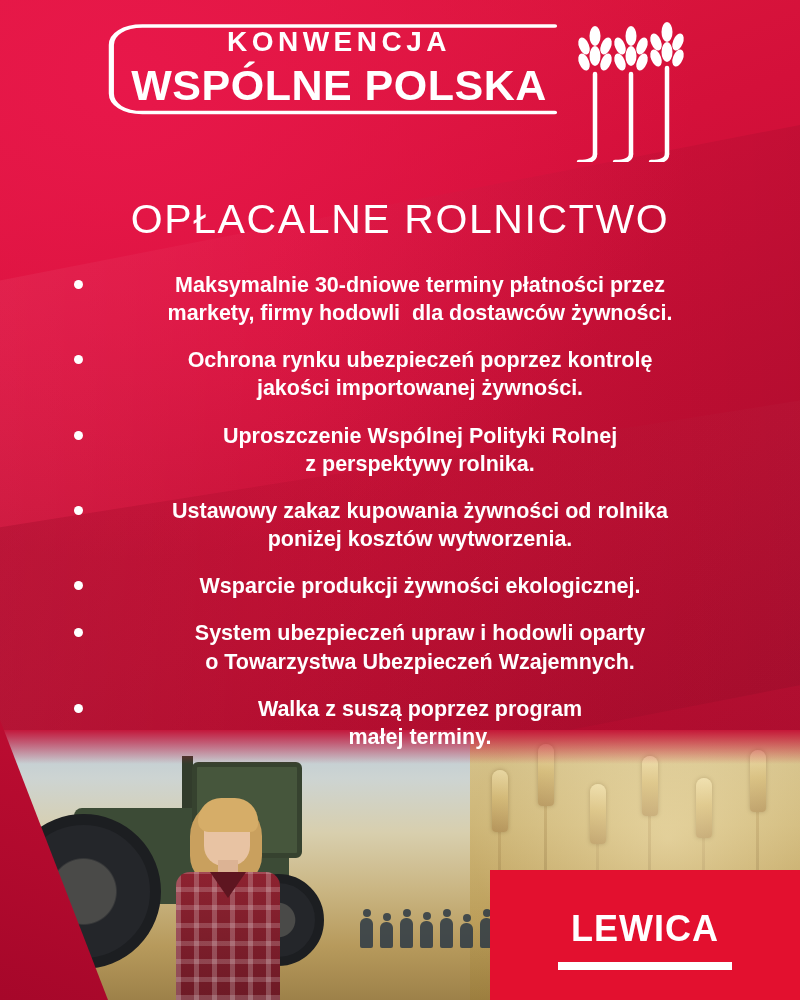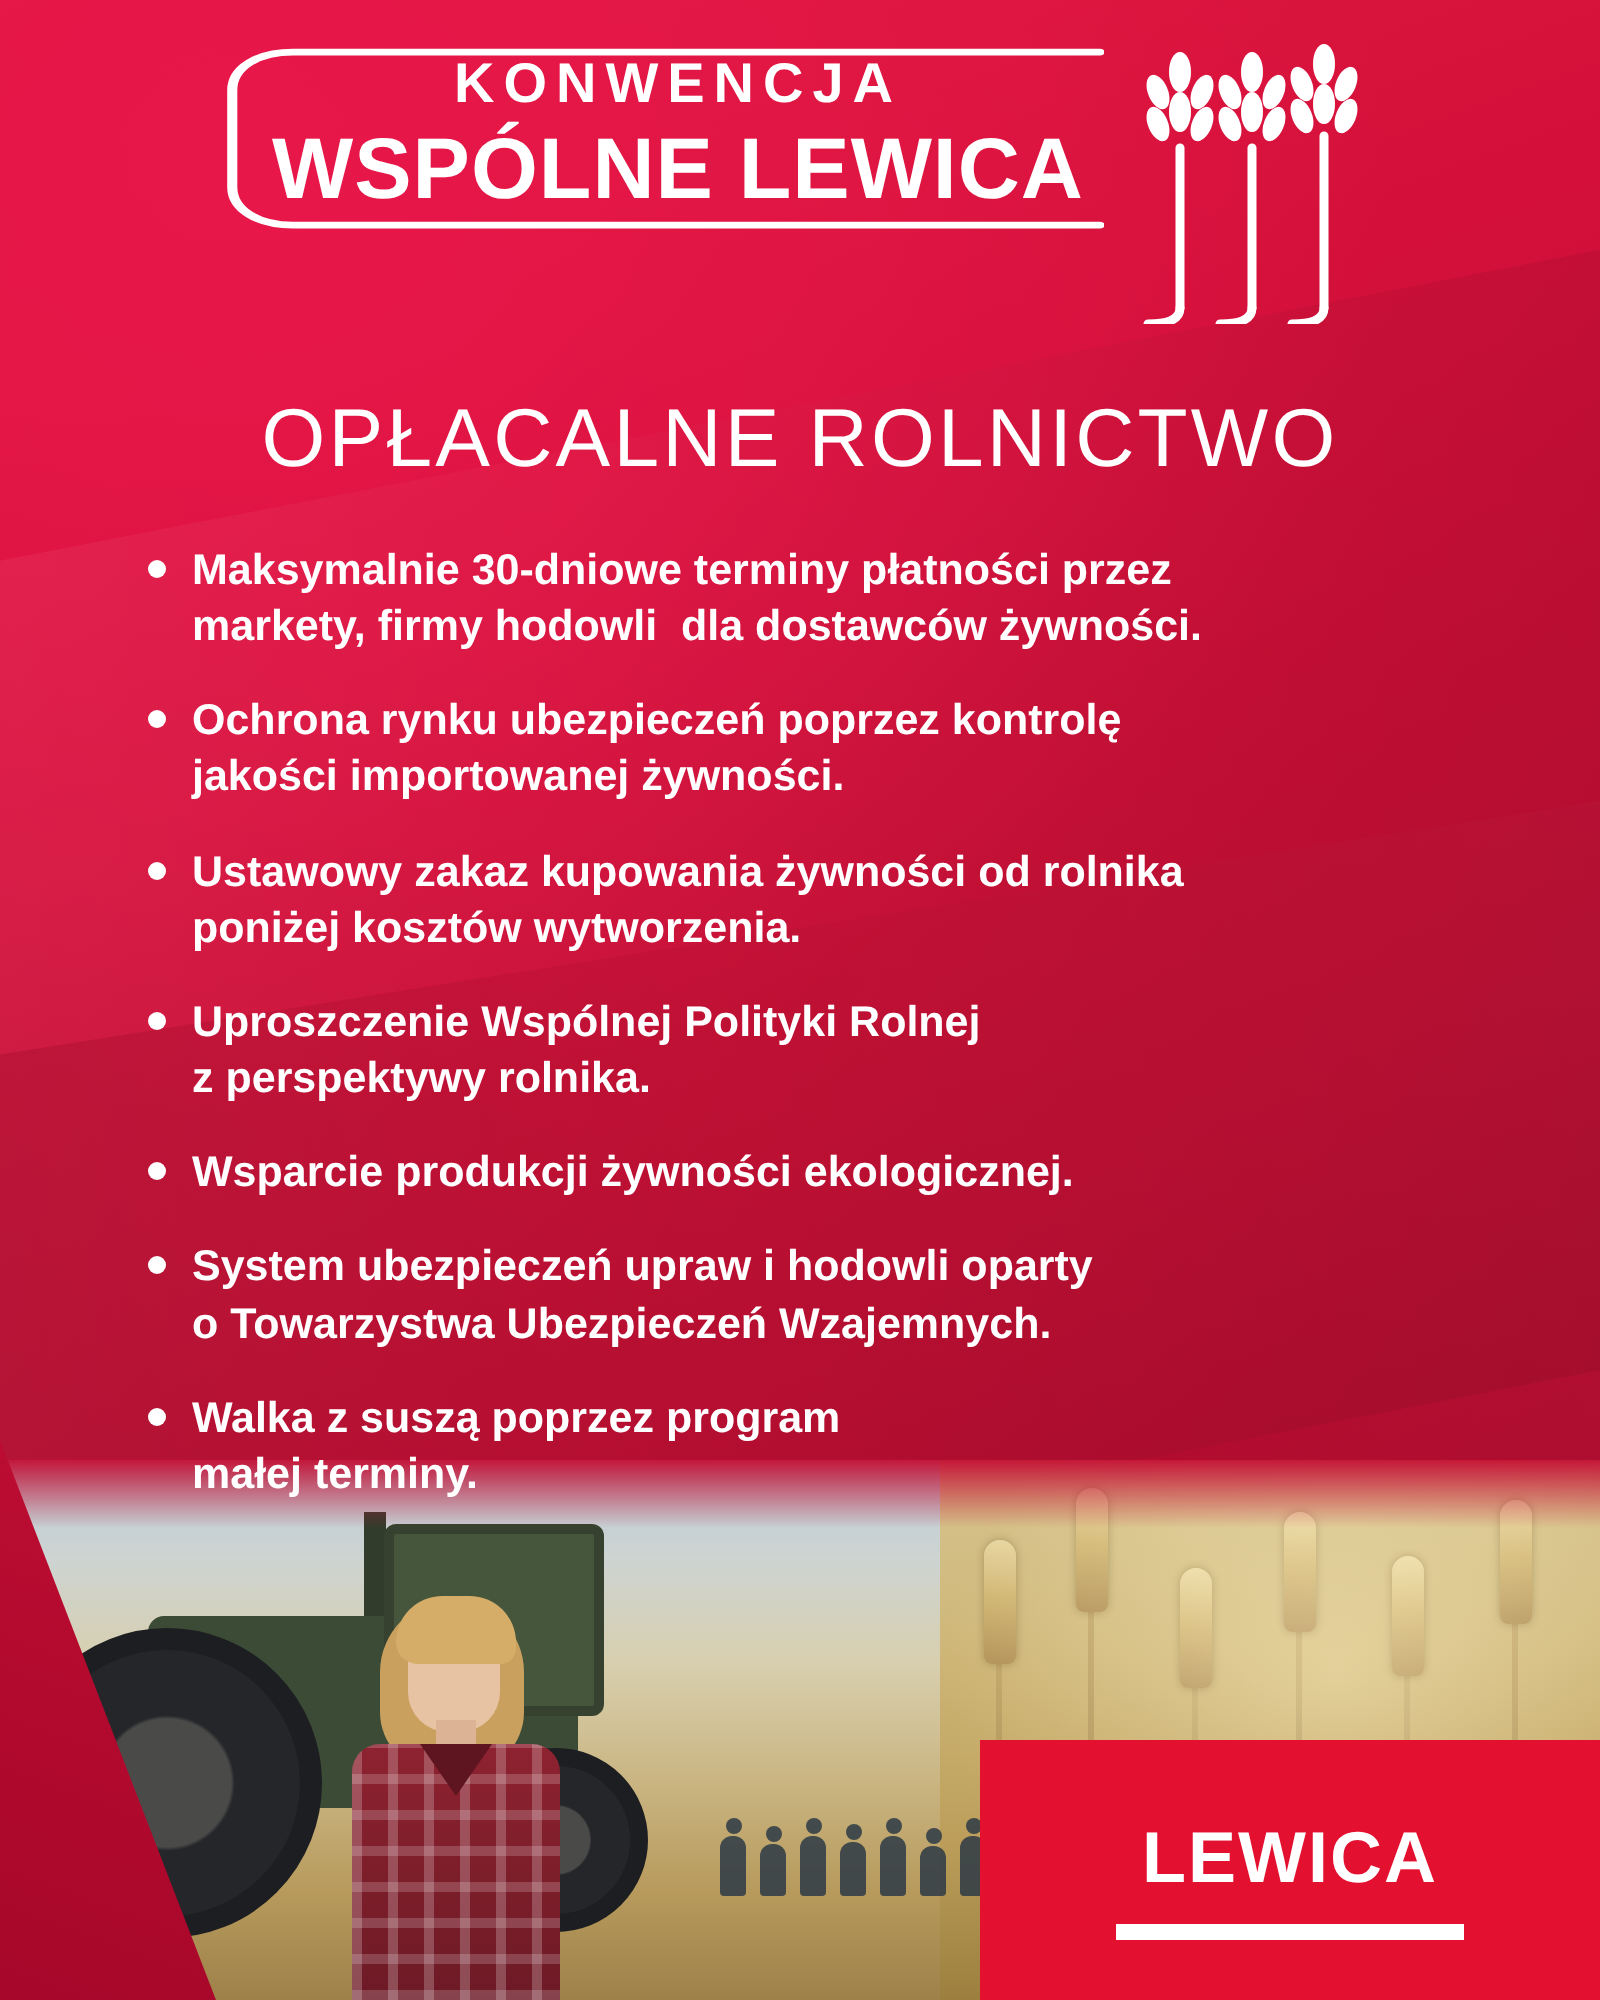--- a/index.html
+++ b/index.html
@@ -313,7 +313,7 @@
           <path d="M438 6 H40 C22 6 10 18 10 34 V106 C10 122 22 134 40 134 H438" fill="none" stroke="#ffffff" stroke-width="5" stroke-linecap="round"></path>
         </svg>
         <div class="konwencja">KONWENCJA</div>
-        <div class="logo-line l2">WSPÓLNE LEWICA</div>
+        <div class="logo-line l2">WSPÓLNE POLSKA</div>
       </div>
 
       <svg width="130" height="140" viewBox="0 0 130 140">

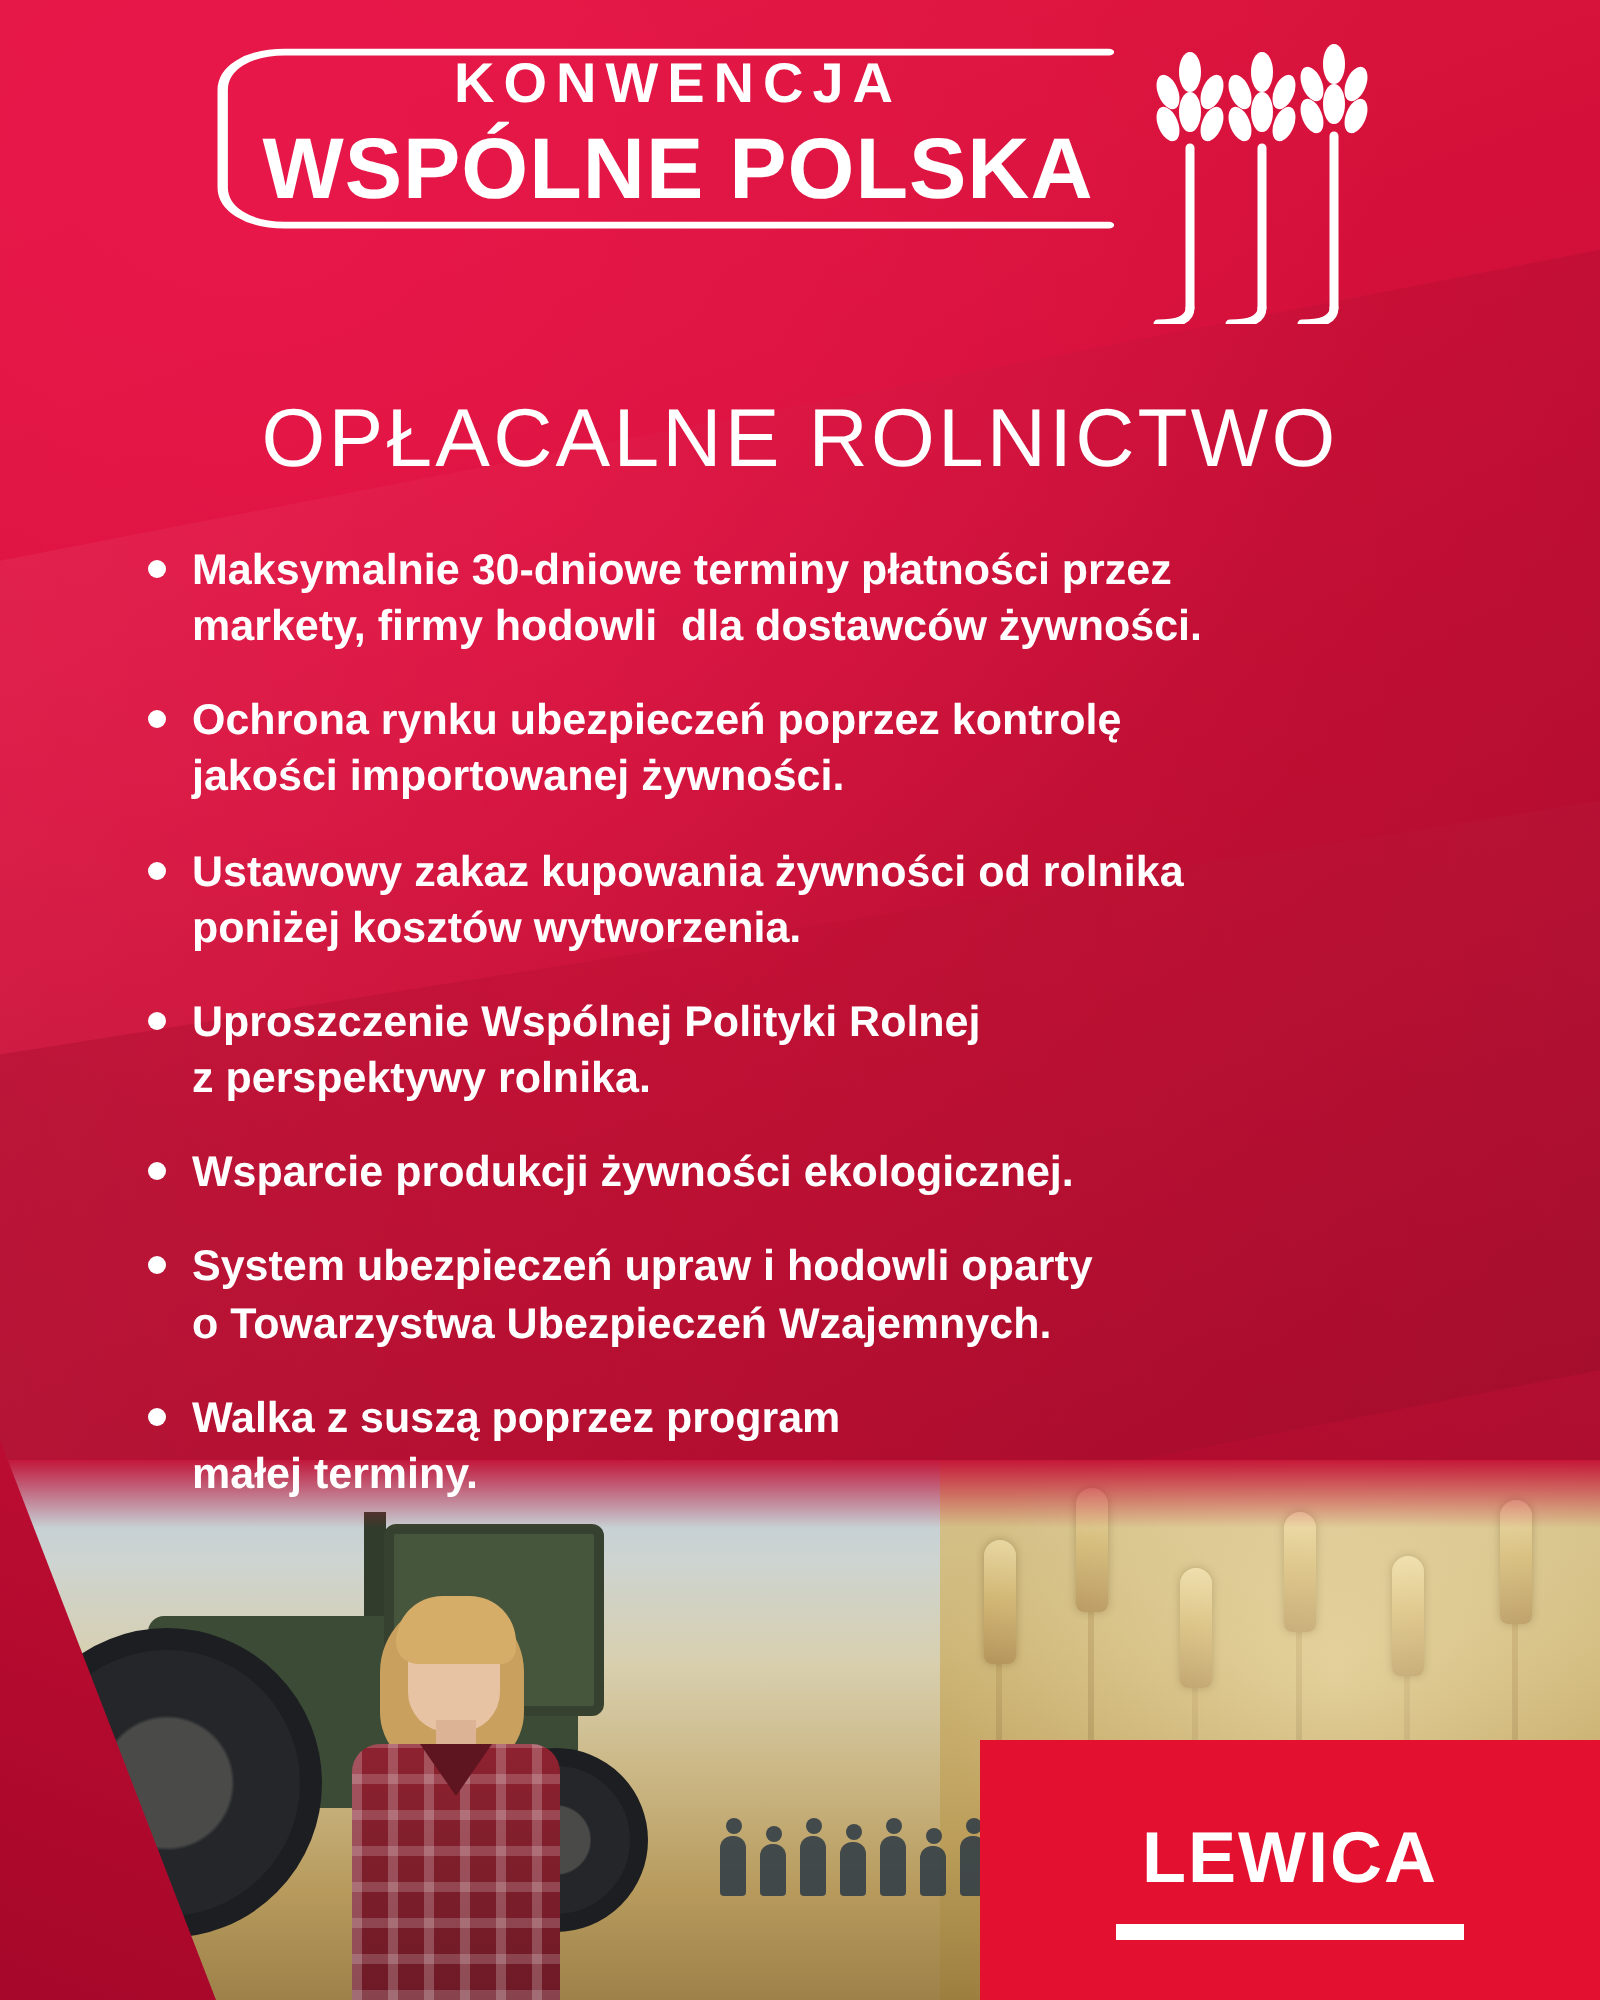--- a/index.html
+++ b/index.html
@@ -131,7 +131,7 @@
     border-radius: 50%;
     background: #ffffff;
   }
-  .bullet .line { display: block; white-space: pre; }
+  .bullet .line { display: block; white-space: pre; text-align: center; }
 
   
   .photo {

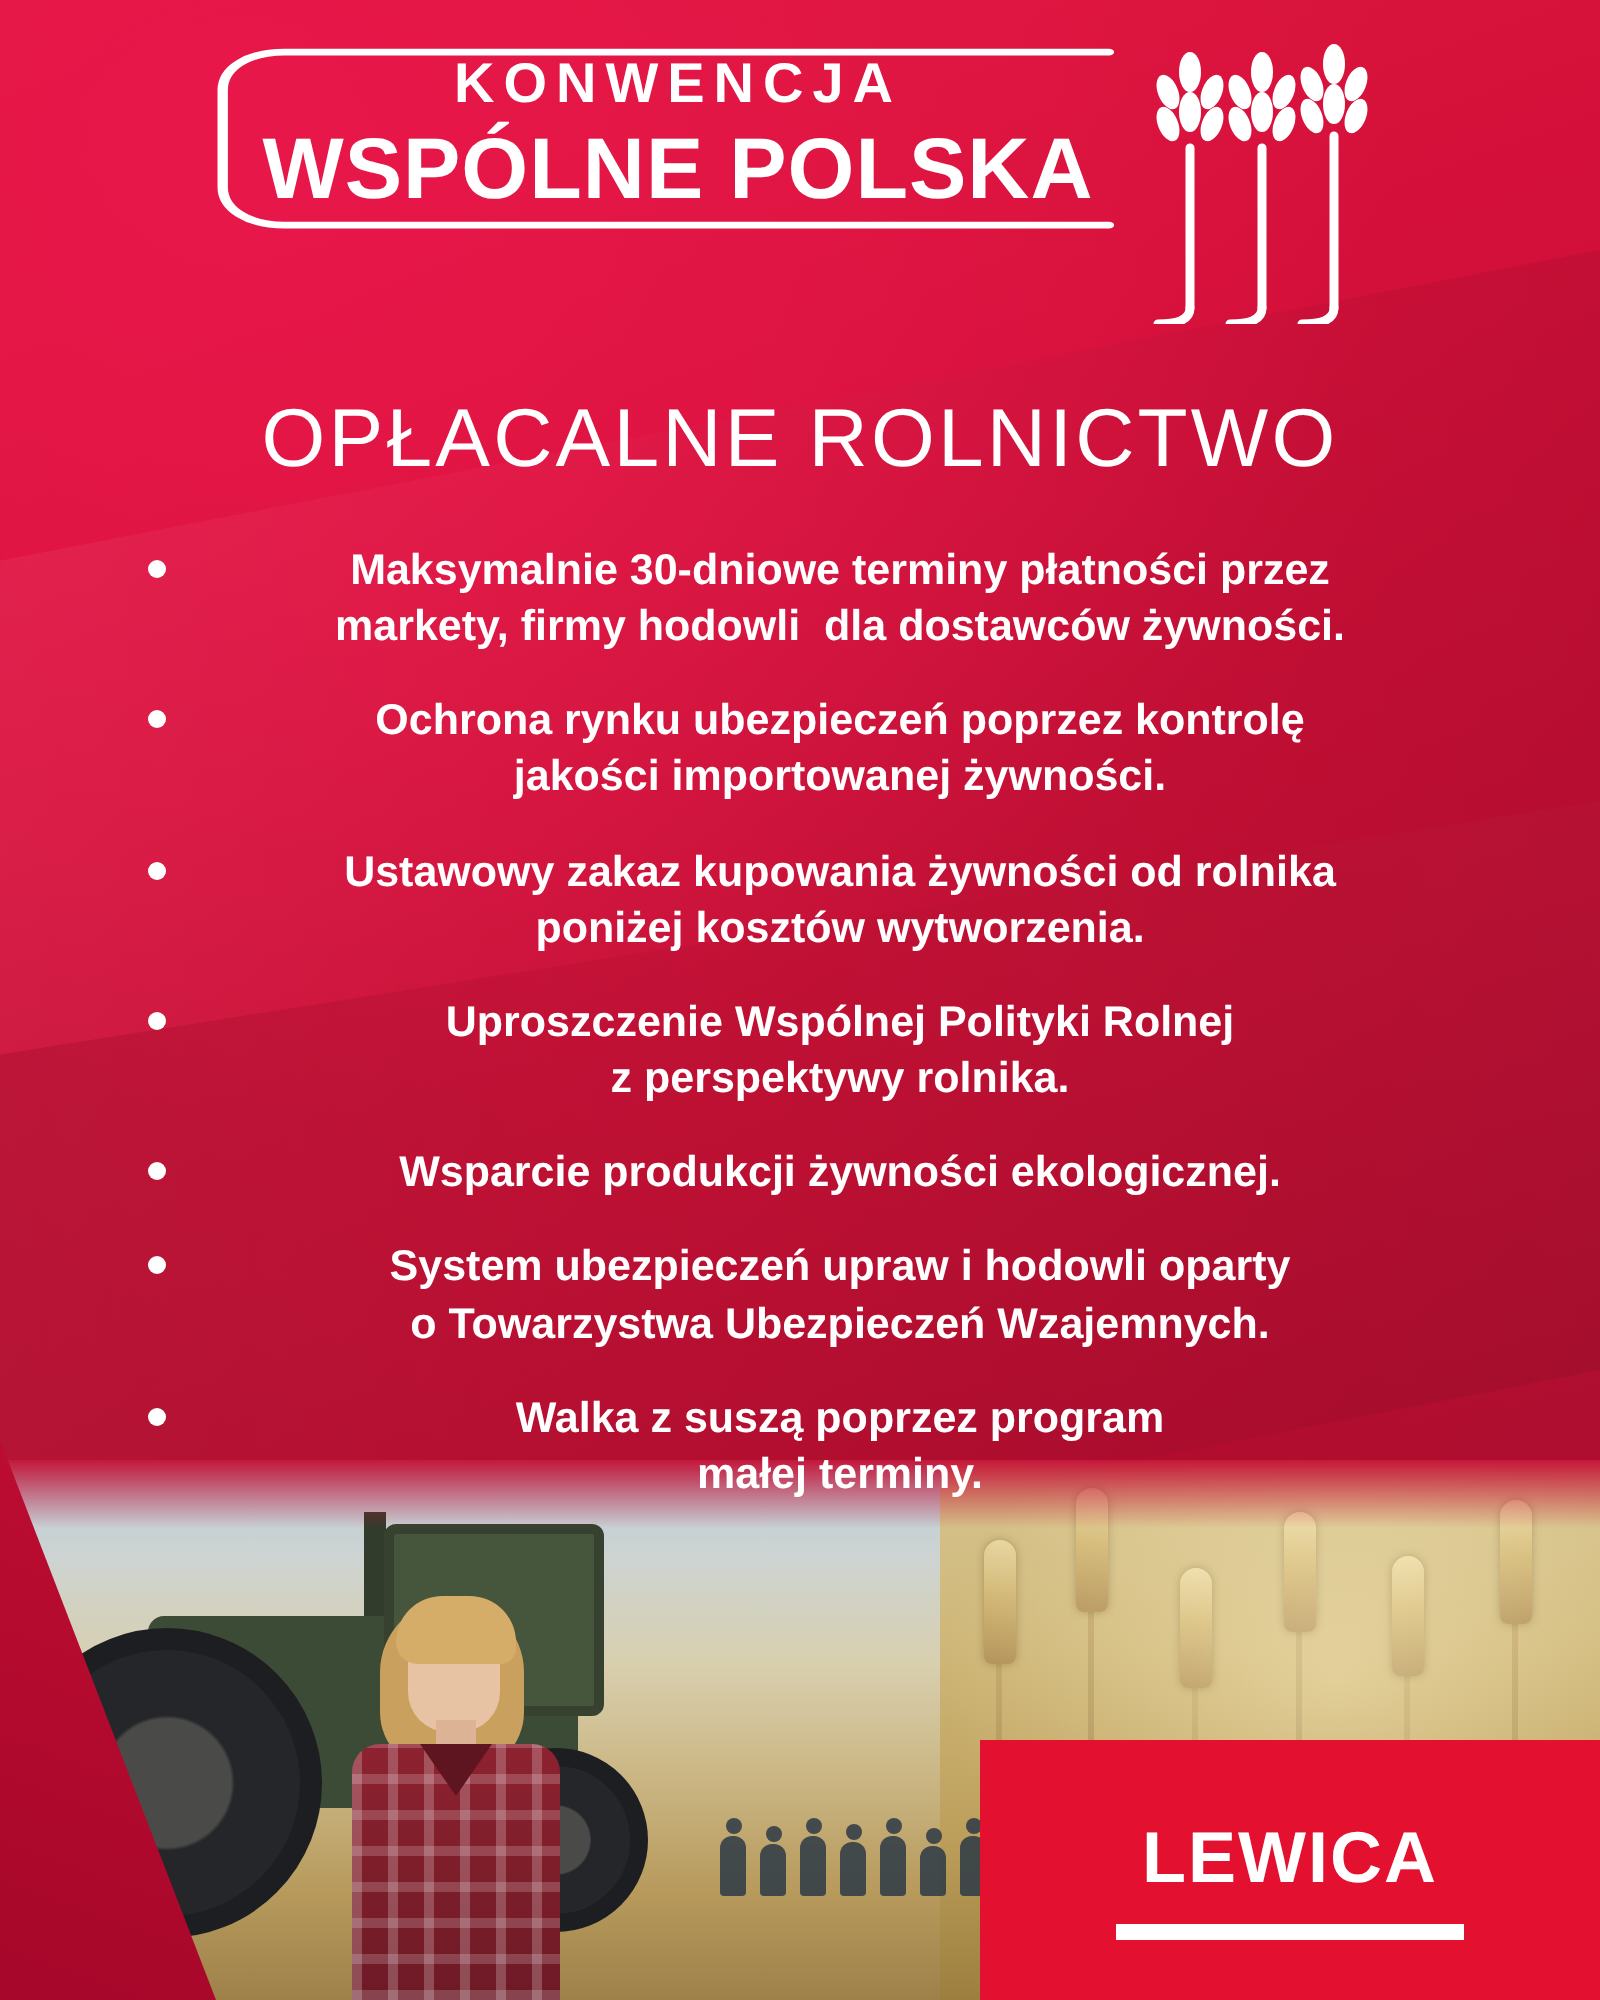--- a/index.html
+++ b/index.html
@@ -373,13 +373,13 @@
     </li>
     <li class="bullet">
       <span class="dot"></span>
+      <span class="line">Uproszczenie Wspólnej Polityki Rolnej</span>
+      <span class="line">z perspektywy rolnika.</span>
+    </li>
+    <li class="bullet">
+      <span class="dot"></span>
       <span class="line">Ustawowy zakaz kupowania żywności od rolnika</span>
       <span class="line">poniżej kosztów wytworzenia.</span>
-    </li>
-    <li class="bullet">
-      <span class="dot"></span>
-      <span class="line">Uproszczenie Wspólnej Polityki Rolnej</span>
-      <span class="line">z perspektywy rolnika.</span>
     </li>
     <li class="bullet">
       <span class="dot"></span>

